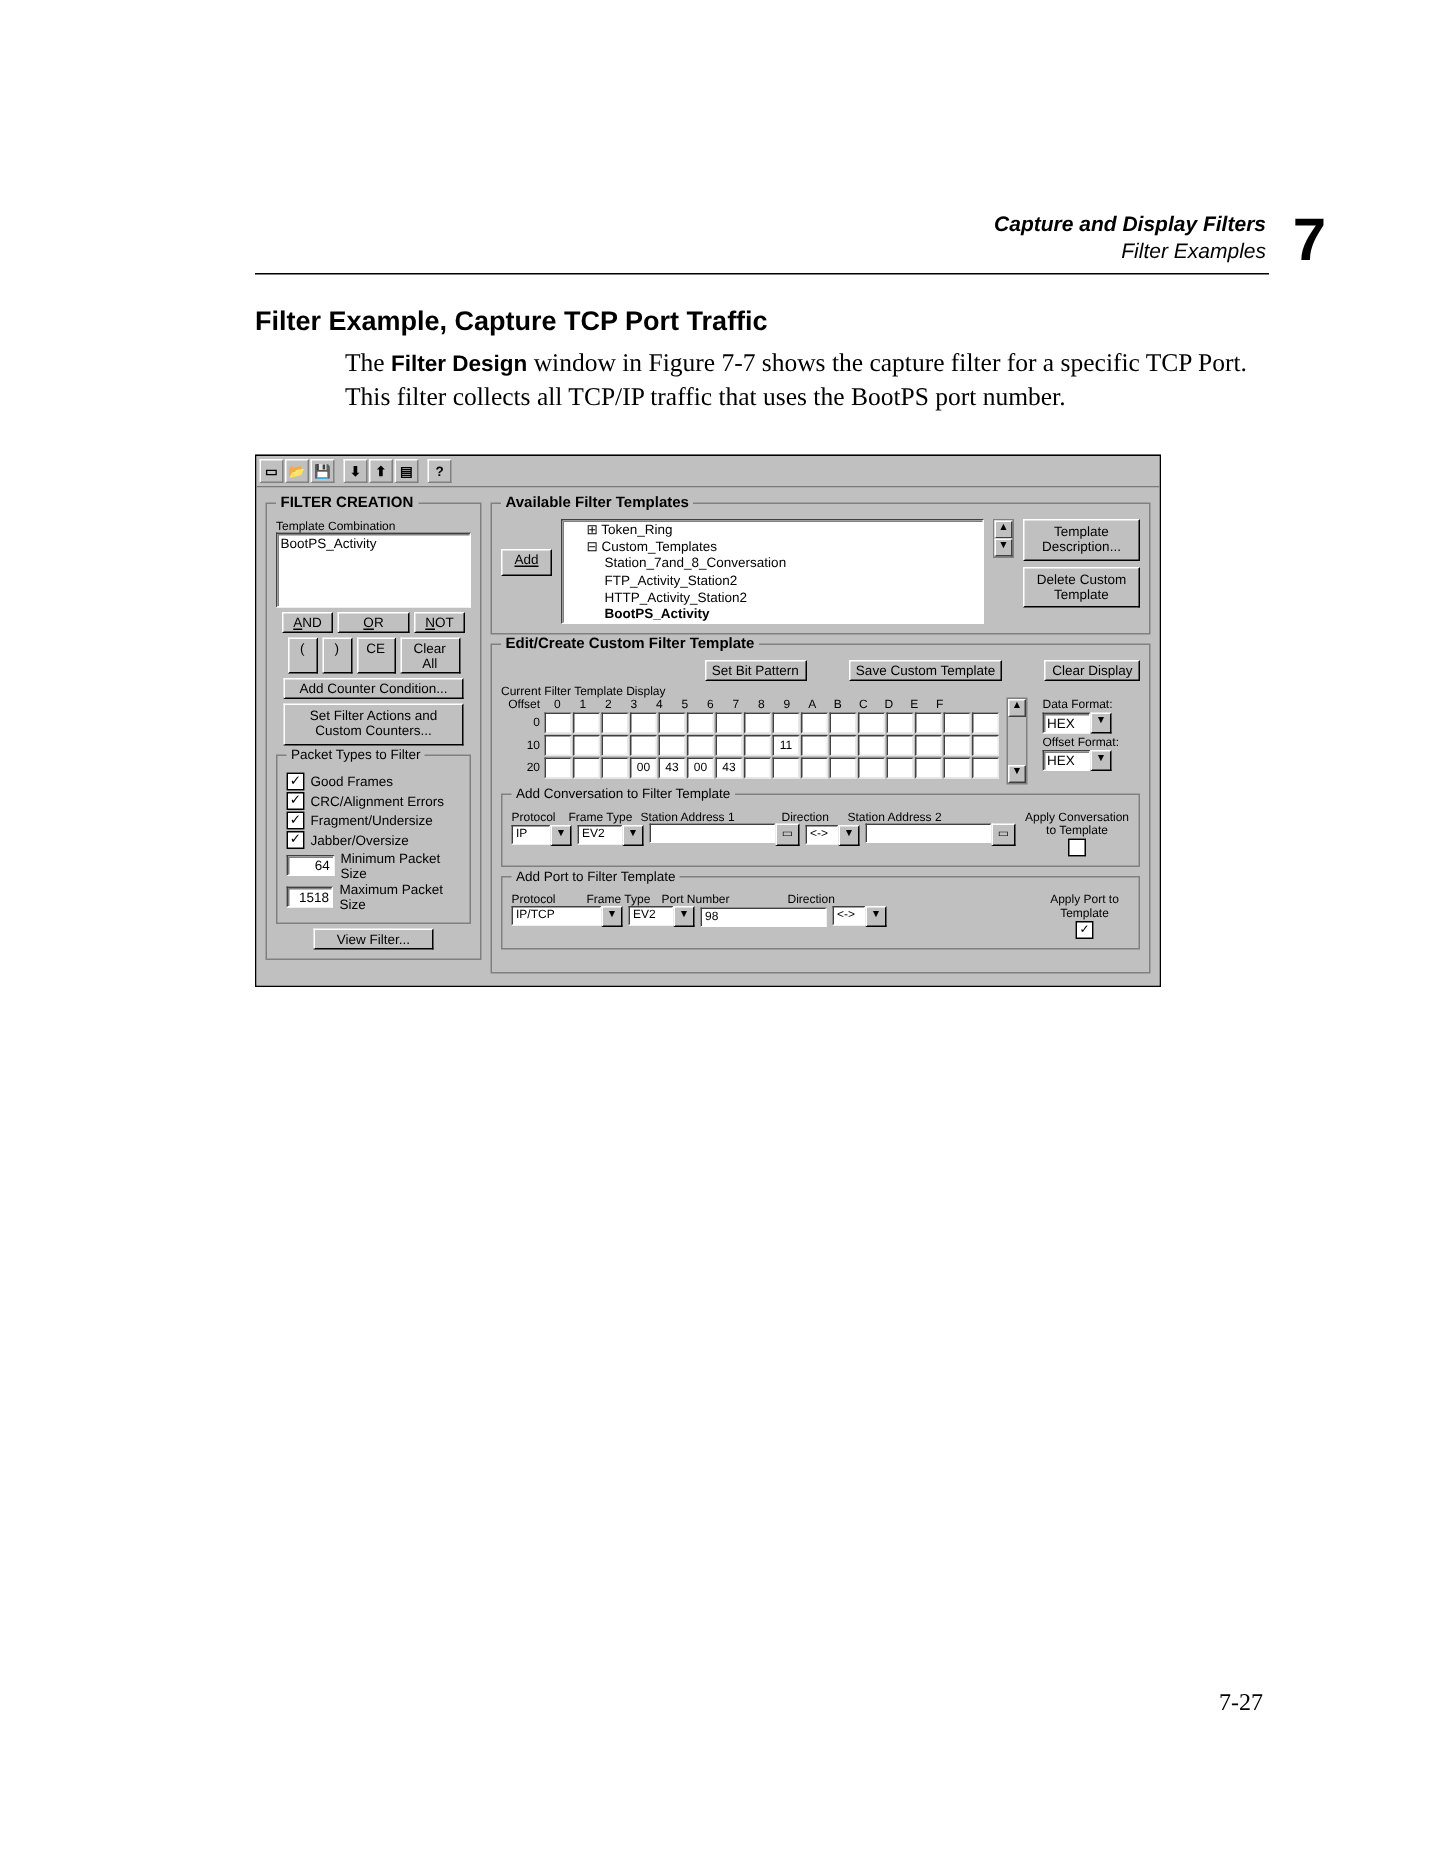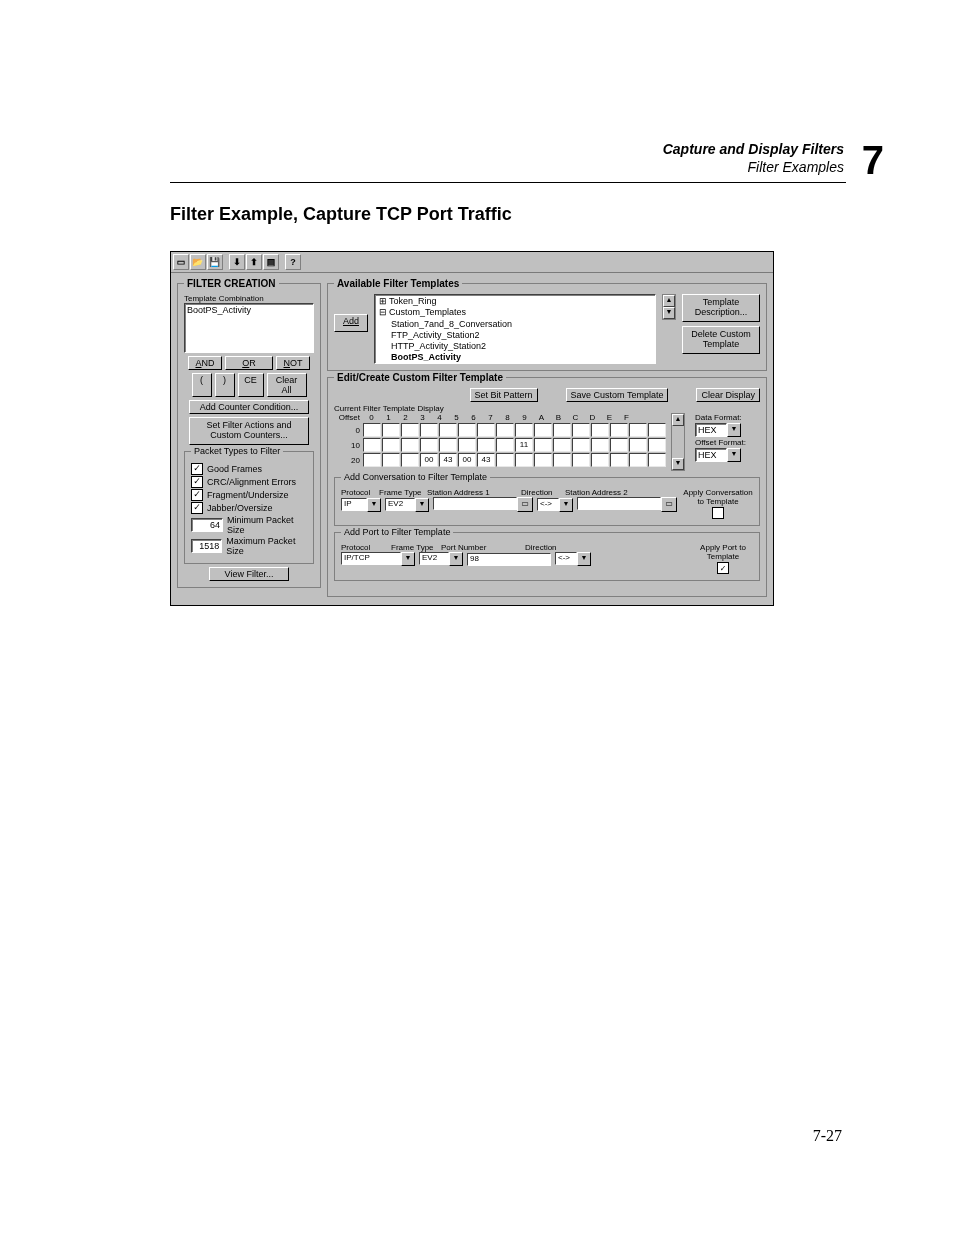--- a/index.html
+++ b/index.html
@@ -227,6 +227,9 @@
 
   <h2 class="section">Filter Example, Capture TCP Port Traffic</h2>
 
+  <p class="body">
+    <span>The </span><span class="bold">Filter Design</span><span> window in Figure 7-7 shows the capture filter for a specific TCP Port. This filter collects all TCP/IP traffic that uses the BootPS port number.</span>
+  </p>
 
   <div class="shot-wrap">
     <div class="shot">

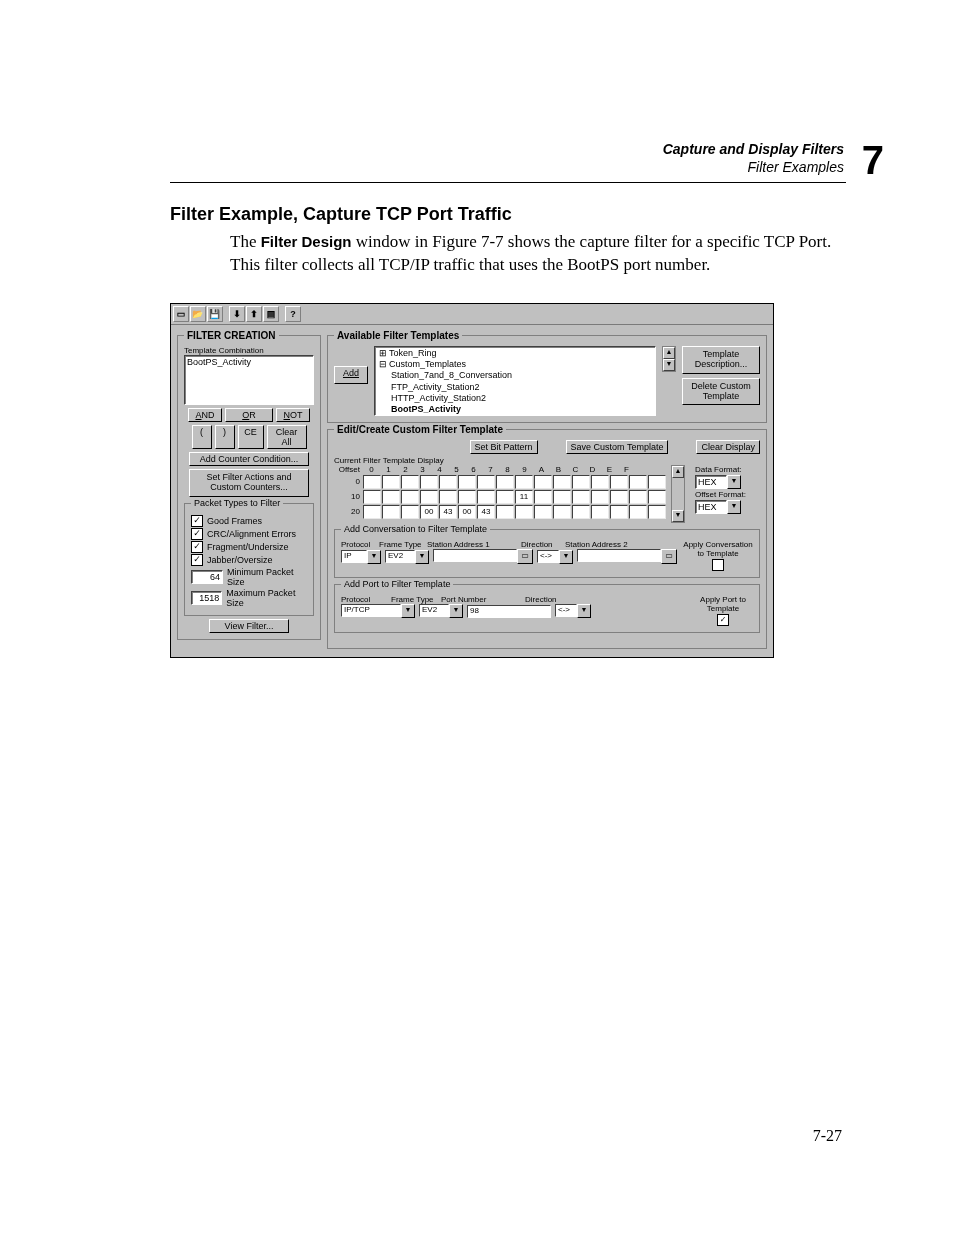--- a/index.html
+++ b/index.html
@@ -148,7 +148,7 @@
     flex:1; height:70px;
     overflow:hidden;
     line-height:1.25;
-    padding-left:4px;
+    padding-left:16px;
   }
   .tree .n { white-space:nowrap; }
   .tree .i1 { padding-left:12px; }

